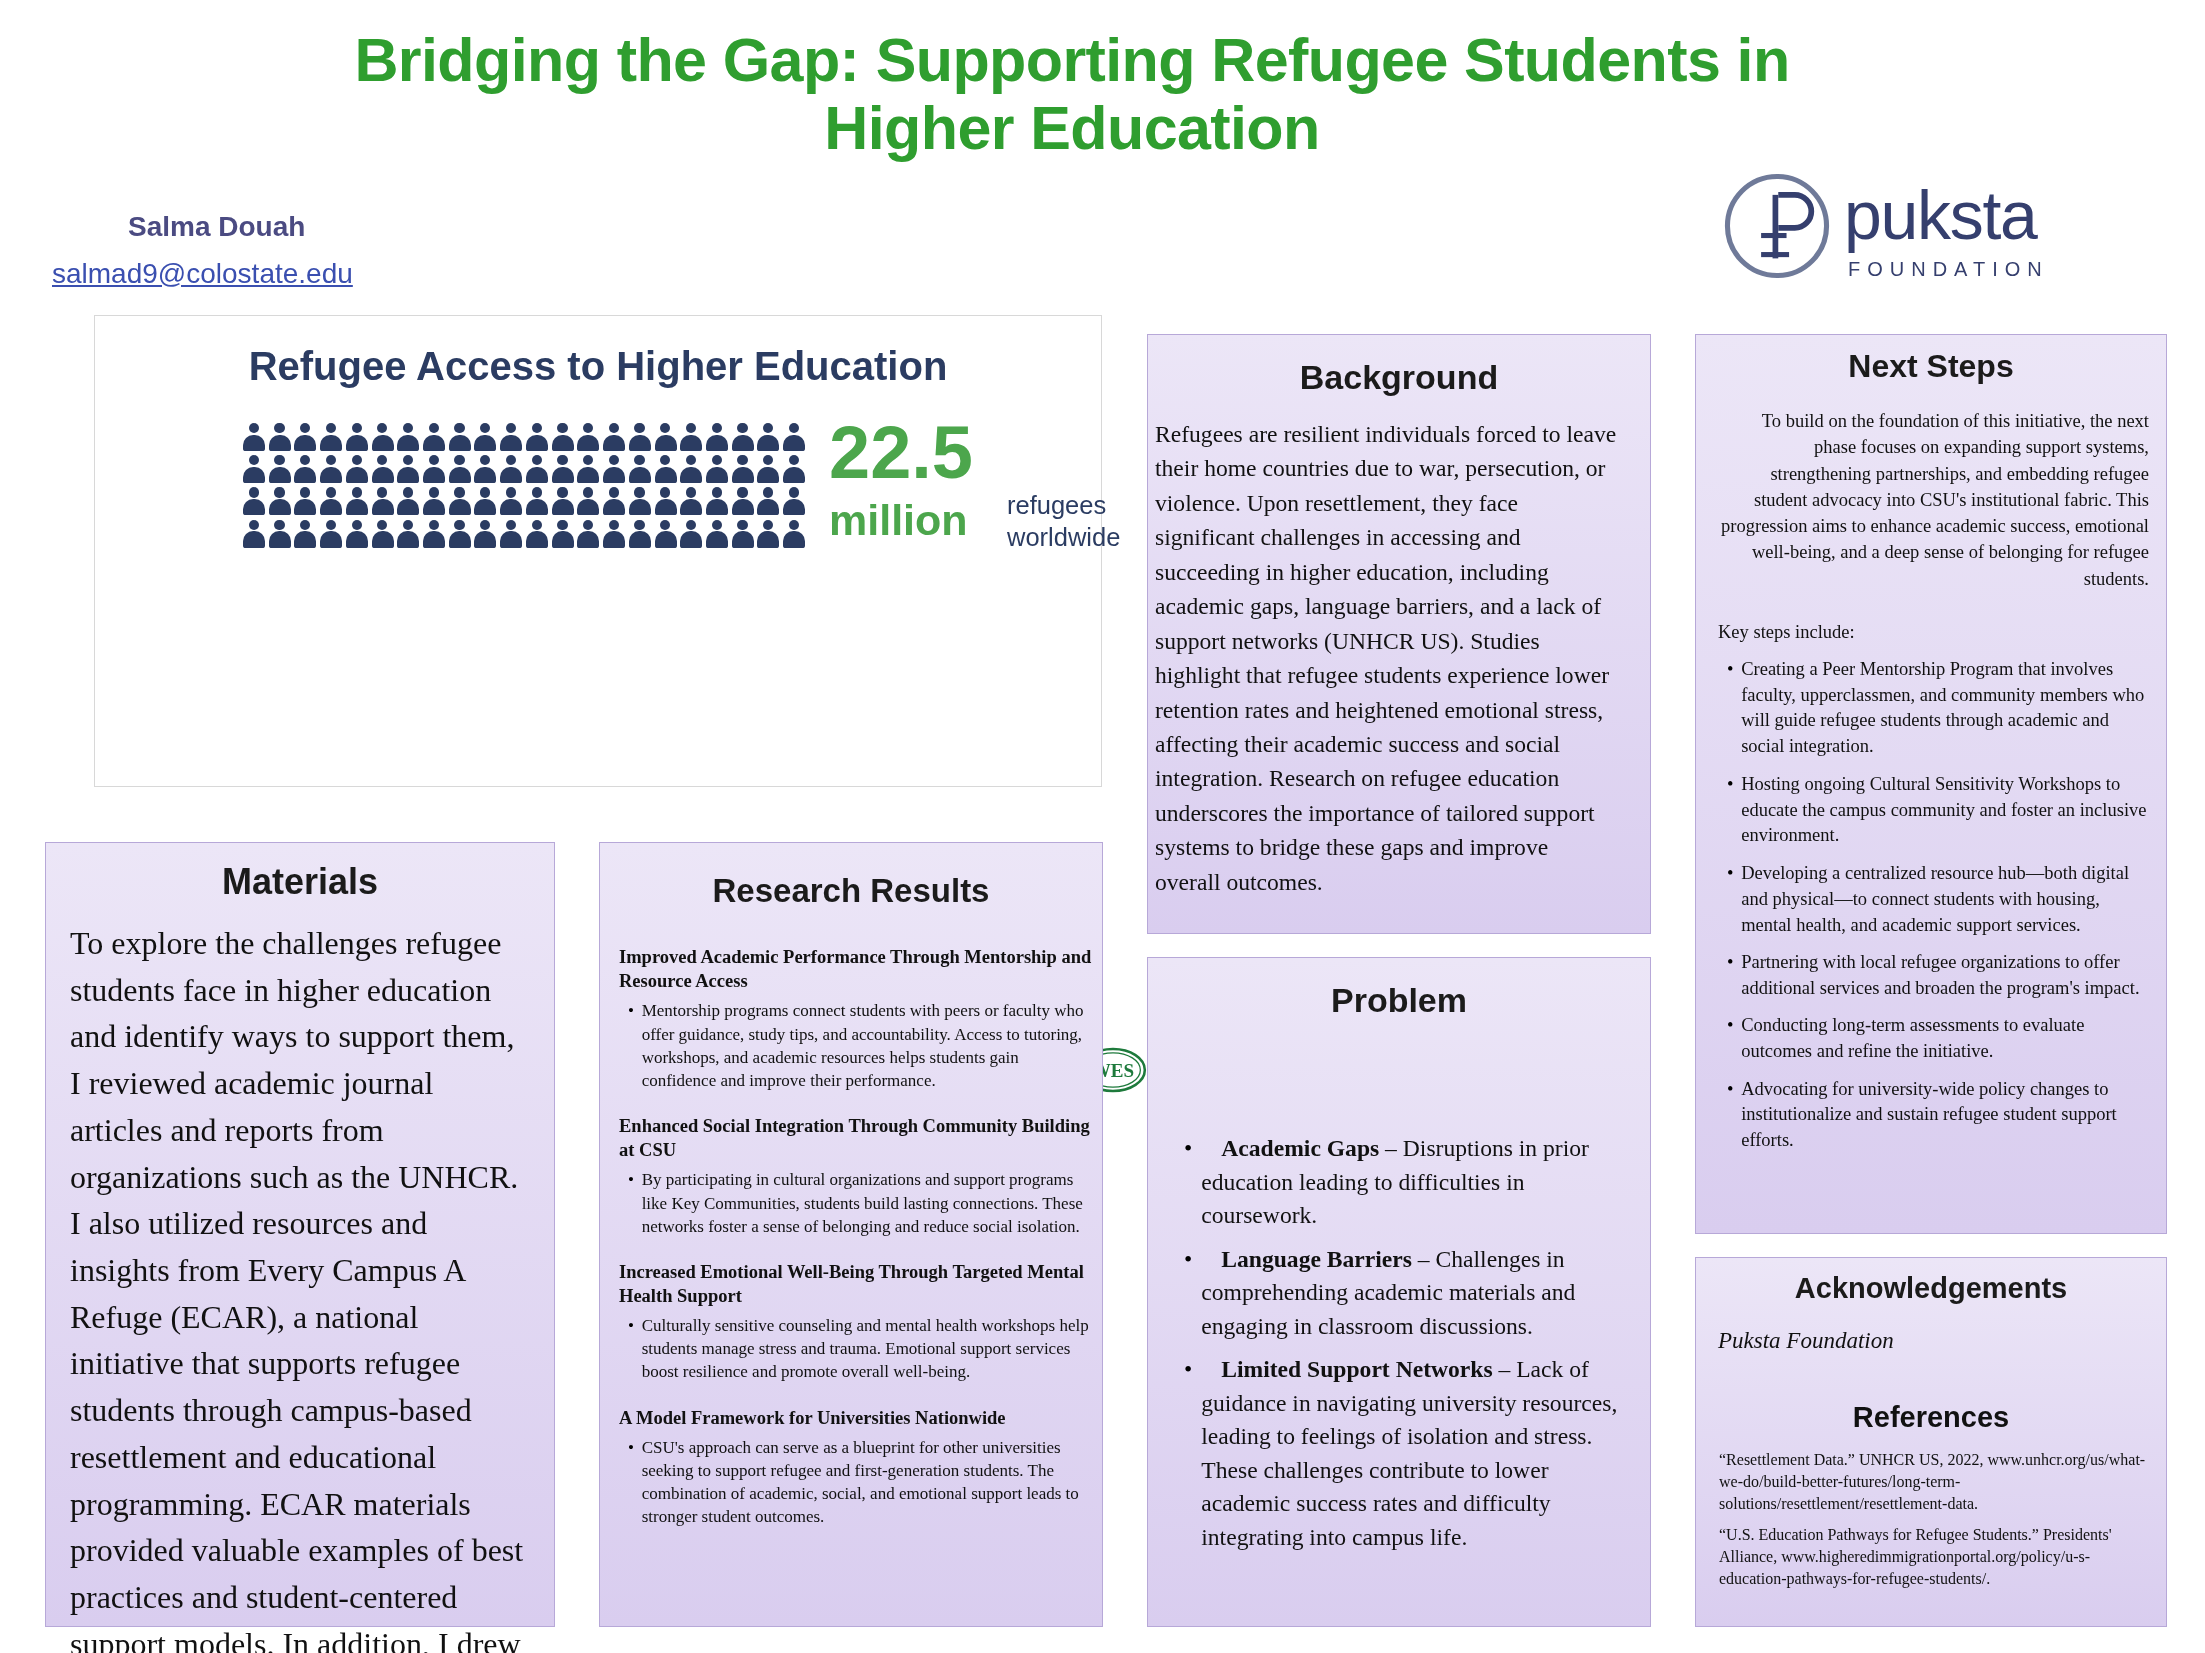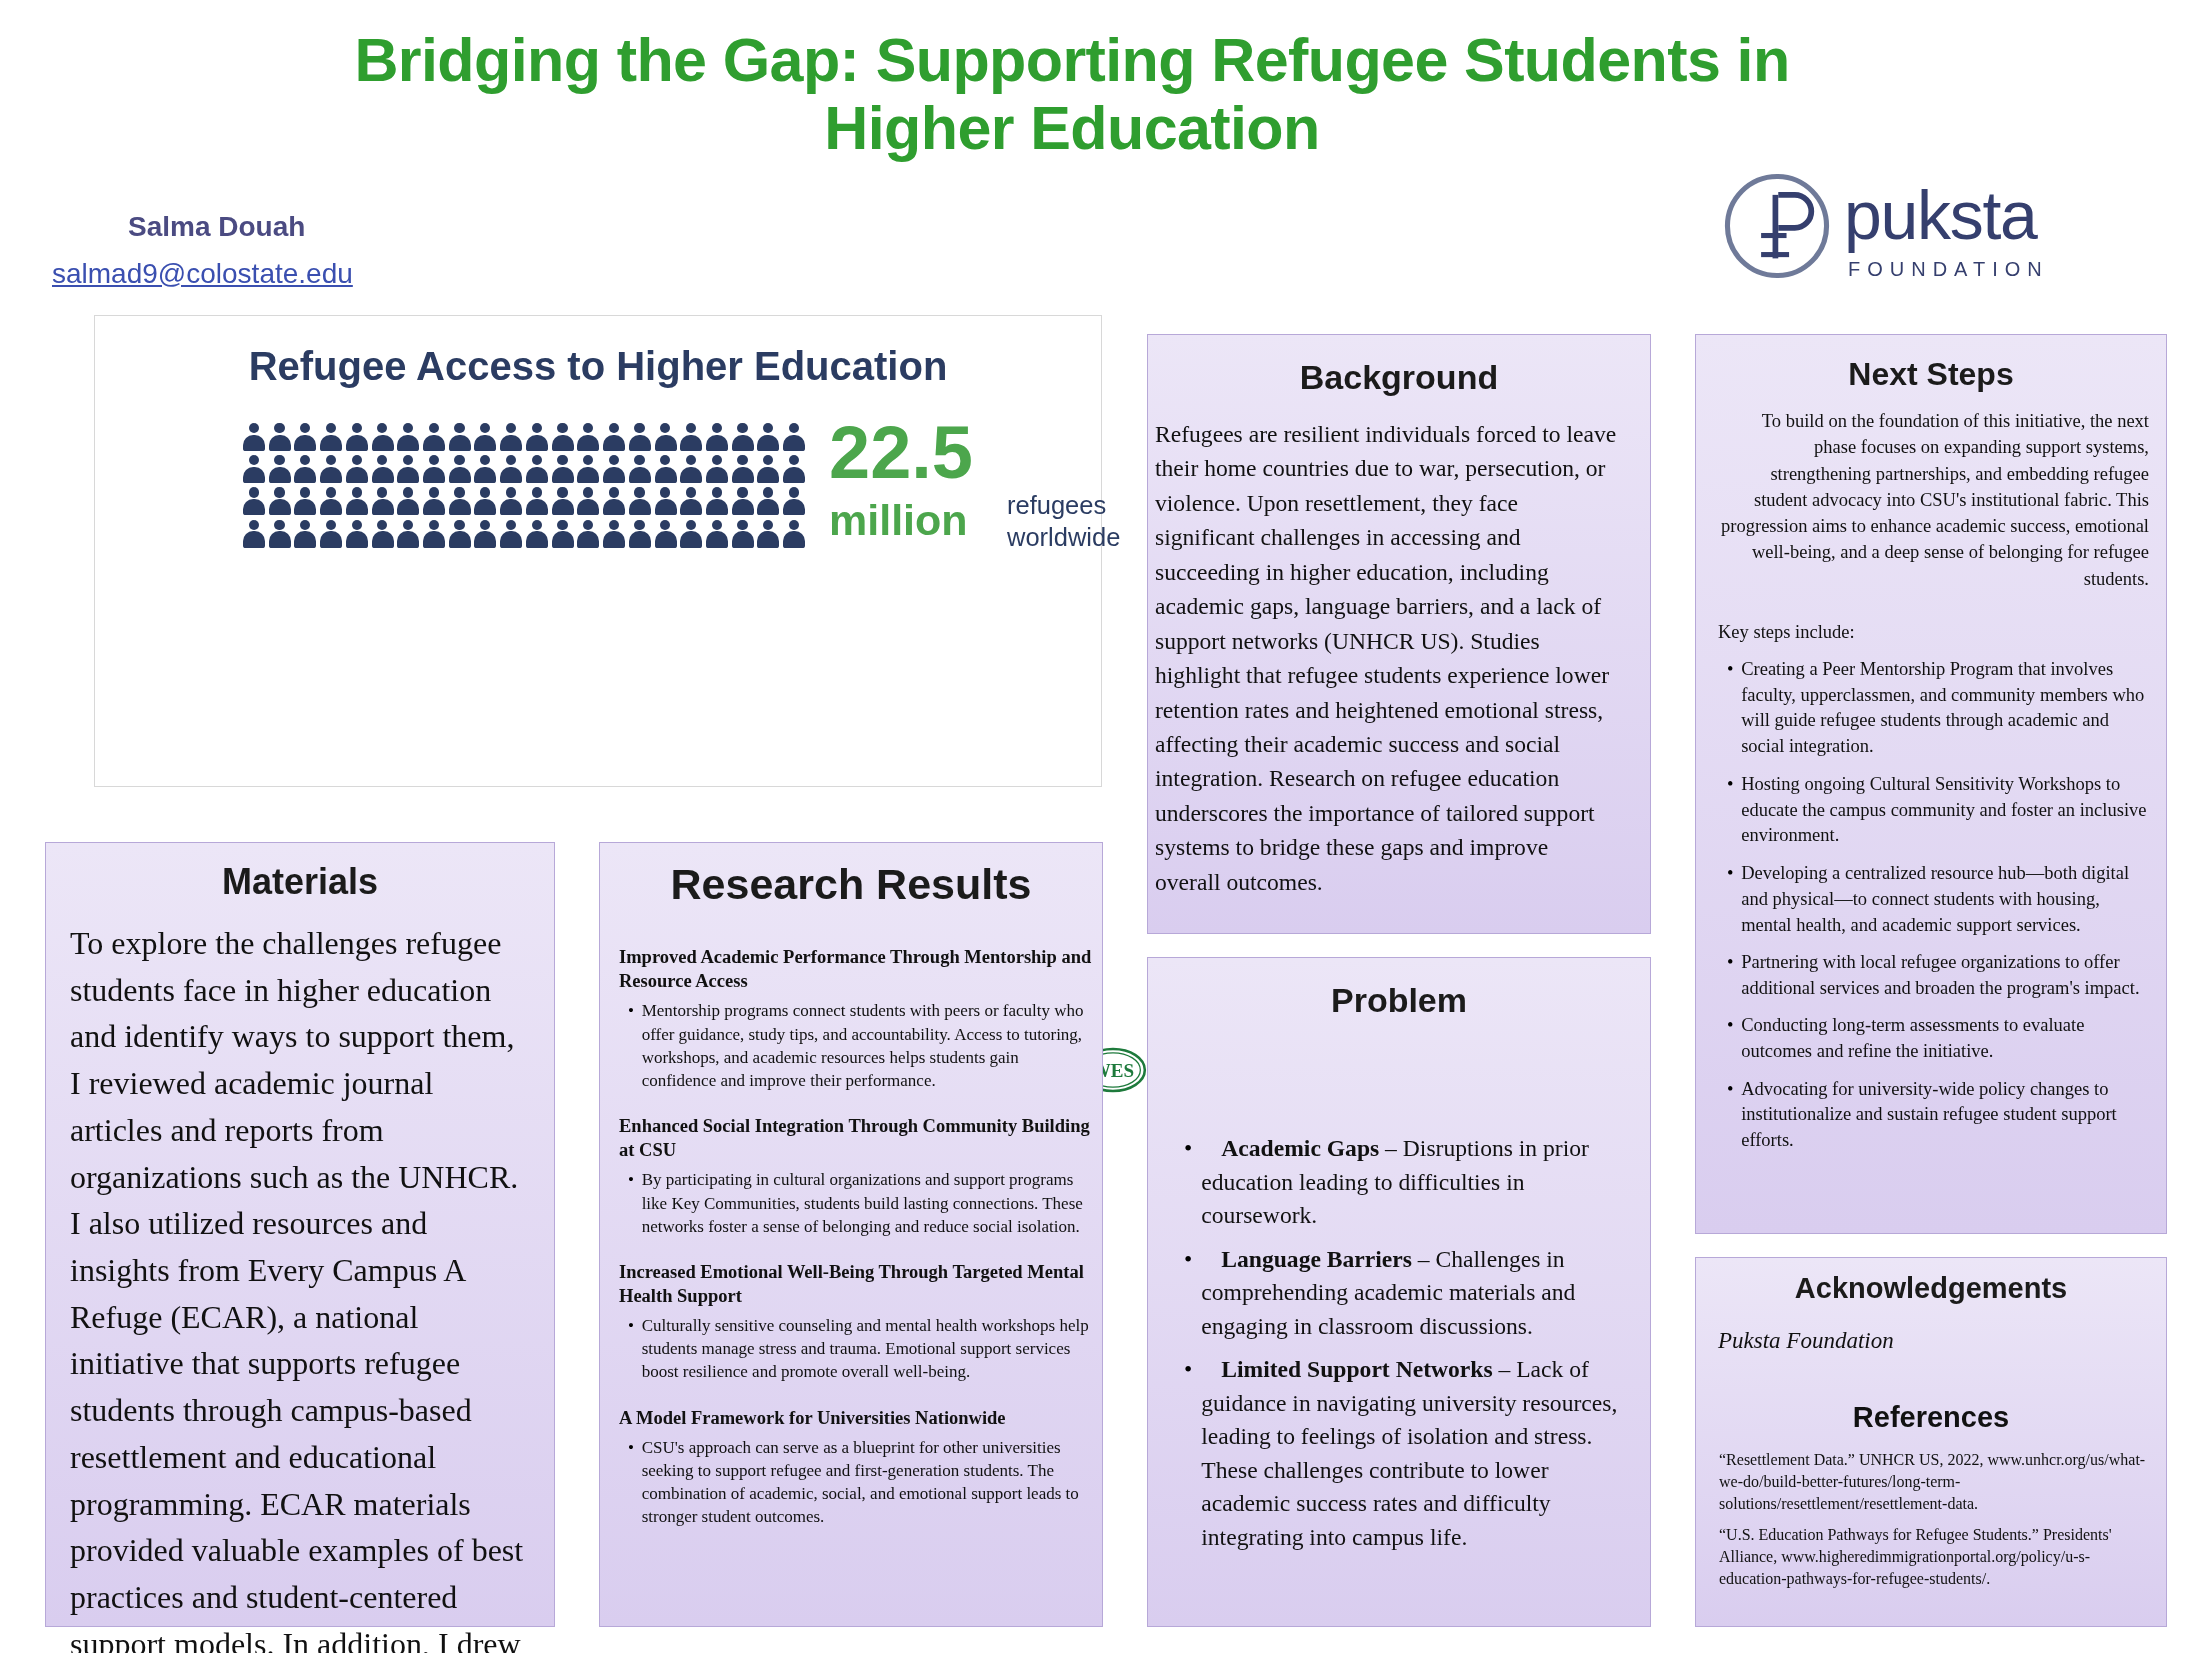--- a/index.html
+++ b/index.html
@@ -170,7 +170,7 @@
 
   
   #nextsteps { left:1695px; top:334px; width:472px; height:900px; }
-  #nextsteps .panel-h { position:absolute; left:0; top:21px; width:100%; font-size:32px; }
+  #nextsteps .panel-h { position:absolute; left:0; top:13px; width:100%; font-size:32px; }
   .ns-body { position:absolute; left:22px; top:73px; width:431px; }
   .ns-intro { font-size:18.5px; line-height:1.42; color:#111; margin-bottom:27px;text-align:right; }
   .ns-key { font-size:18.5px; line-height:1.42; color:#111; margin-bottom:11.5px; }

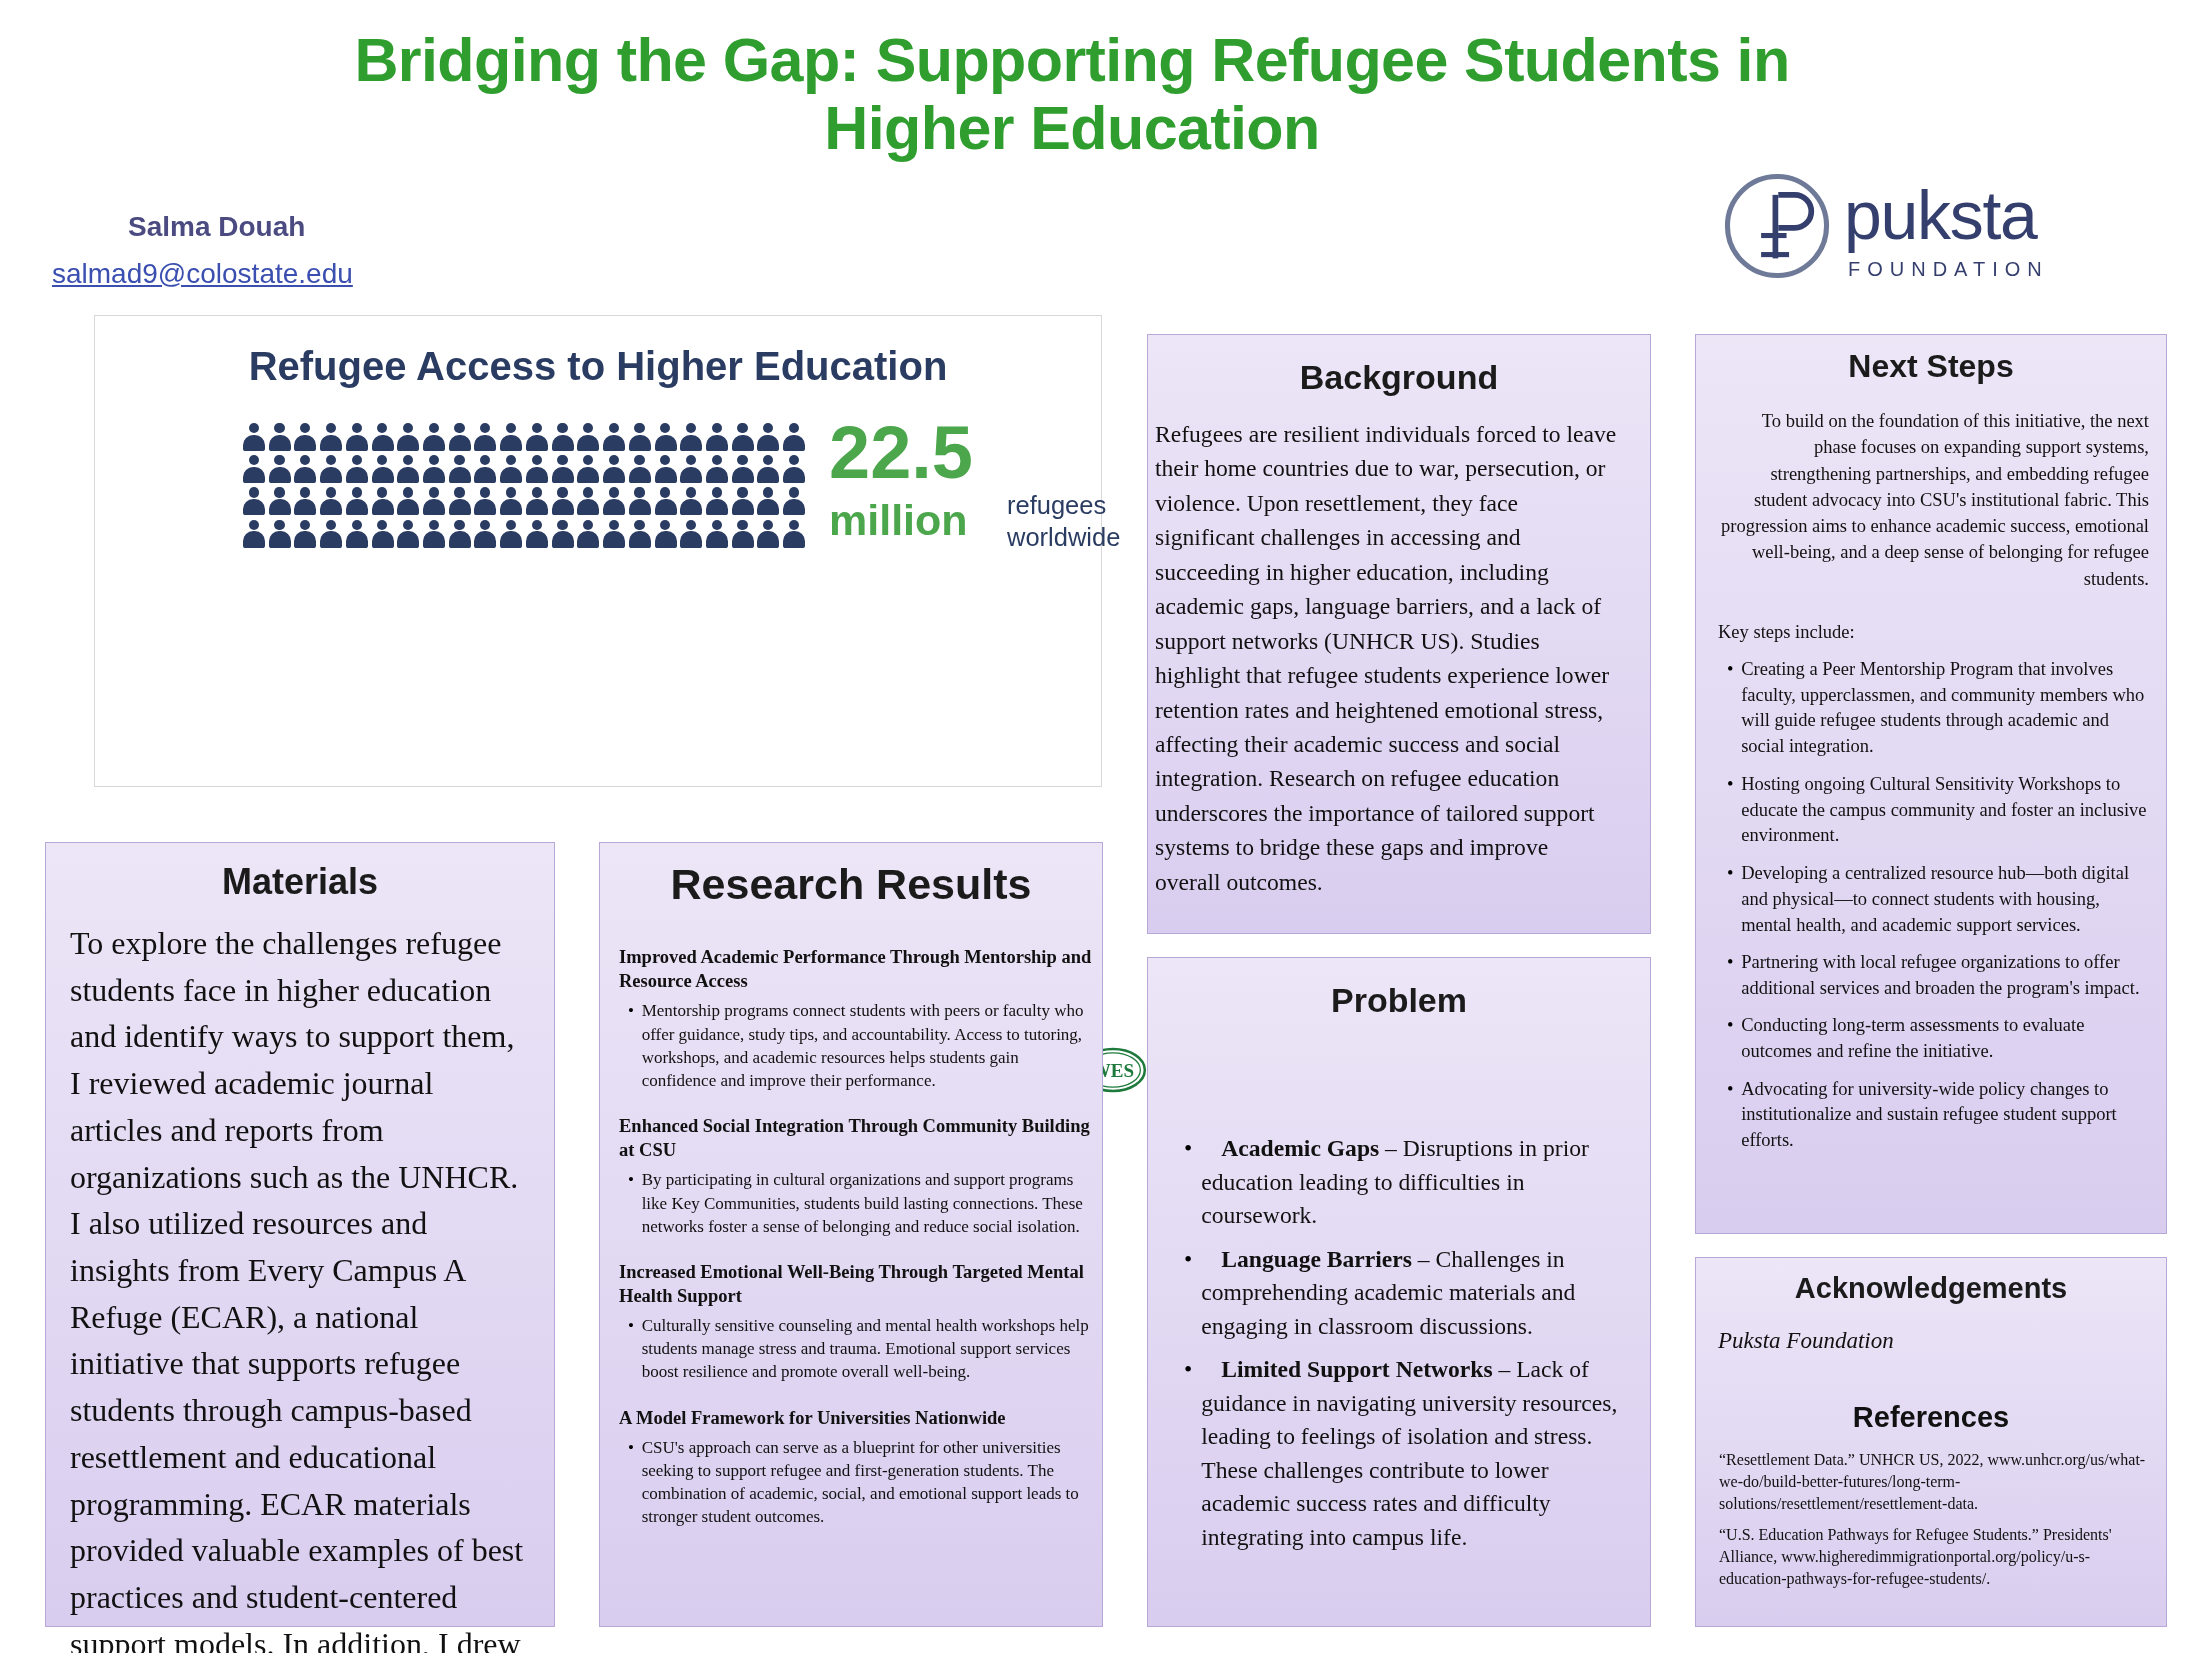--- a/index.html
+++ b/index.html
@@ -137,7 +137,7 @@
 
   
   #research { left:599px; top:842px; width:504px; height:785px; }
-  #research .panel-h { position:absolute; left:0; top:18px; width:100%; font-size:43px; line-height:1.1; }
+  #research .panel-h { position:absolute; left:0; top:30px; width:100%; font-size:33px; line-height:1.1; }
   .rr-body { position:absolute; left:19px; top:102px; width:473px; }
   .rr-sub {
     font-family:"Liberation Serif", serif; font-weight:bold;

